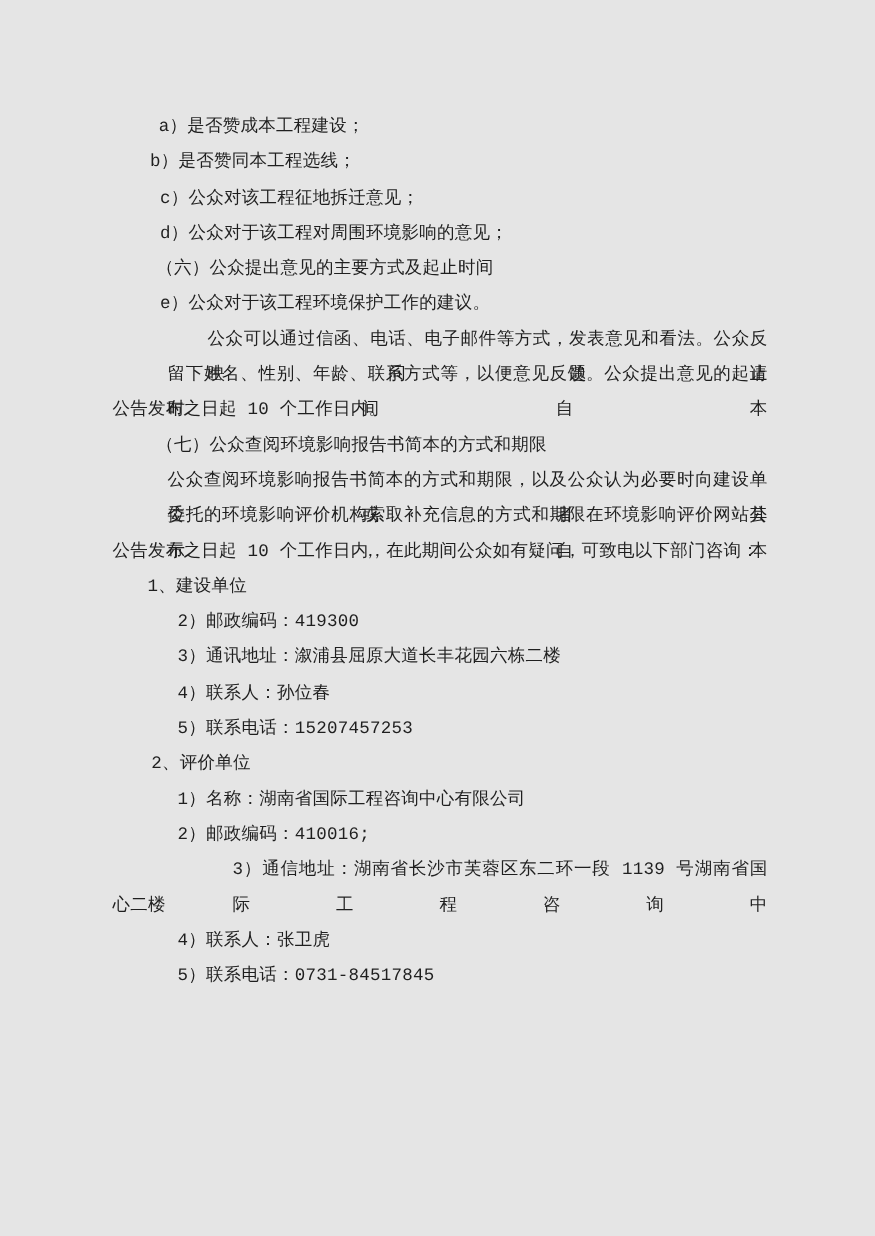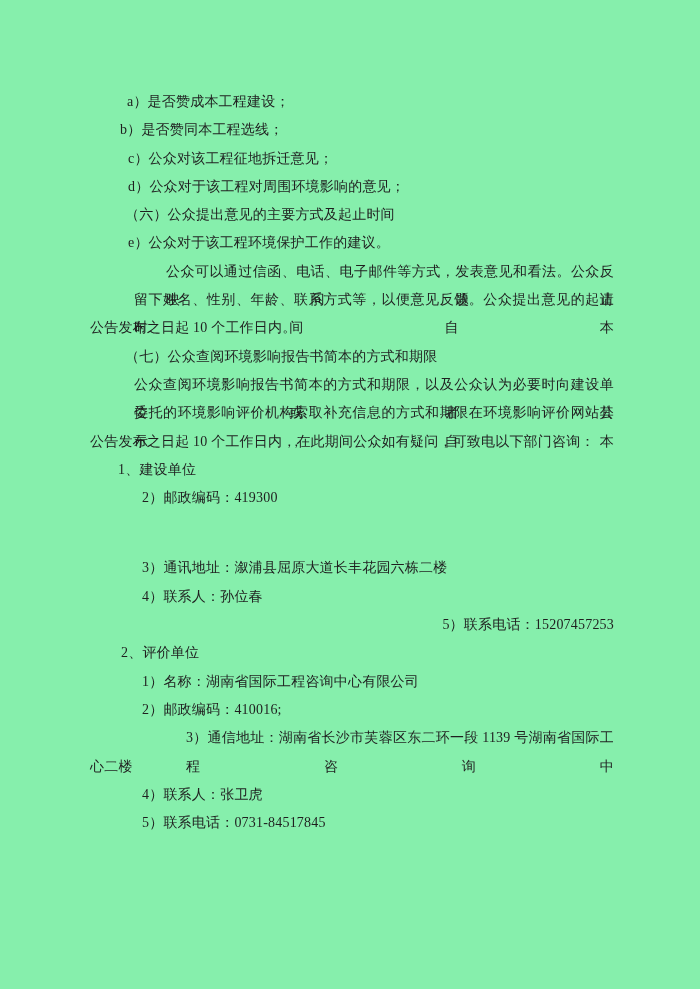--- a/index.html
+++ b/index.html
@@ -43,7 +43,7 @@
 </head>
 <body style="background: rgb(255, 255, 255);">
 
-<div class="page" style="background: #86efac;">
+<div class="page" style="background: #e5e5e5; font-family: Liberation Mono, monospace;">
   <div class="doc" style="color: rgb(31, 31, 31);">
       <div class="line" style="padding-left: 37px;">a）是否赞成本工程建设；</div>
       <div class="line" style="padding-left: 30px;">b）是否赞同本工程选线；</div>

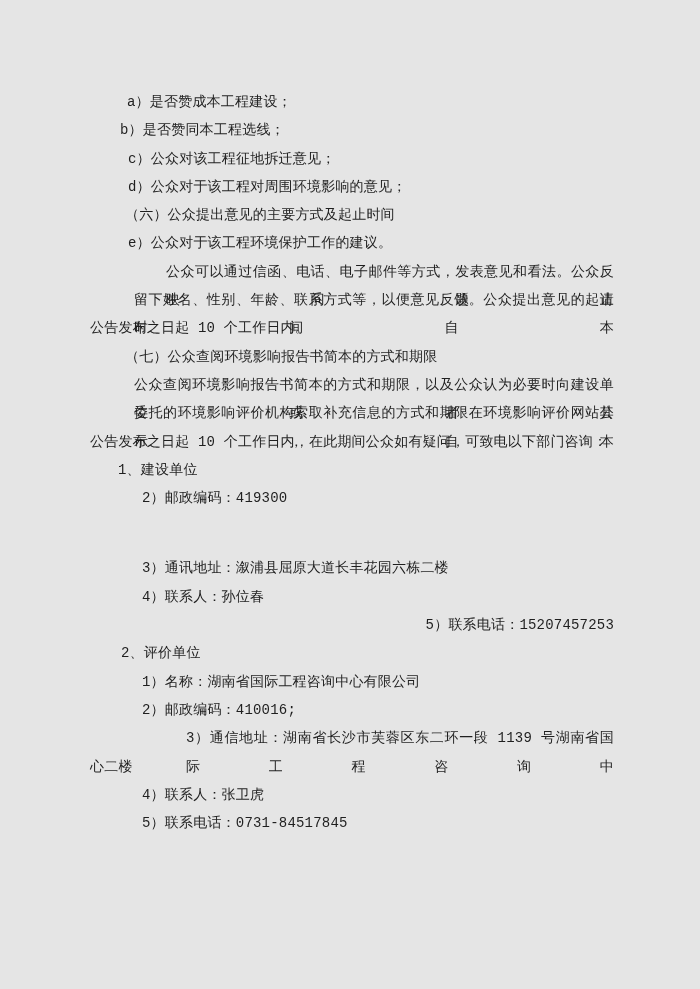--- a/index.html
+++ b/index.html
@@ -60,7 +60,7 @@
       <div class="line" style="padding-left: 0px;">公告发布之日起 10 个工作日内，在此期间公众如有疑问，可致电以下部门咨询：</div>
       <div class="line" style="padding-left: 0px; margin-left: 28px;">1、建设单位</div>
       <div class="line" style="padding-left: 52px;">2）邮政编码：419300</div>
-      <div class="line" style="padding-left: 52px; margin-top: 42px;">3）通讯地址：溆浦县屈原大道长丰花园六栋二楼</div>
+      <div class="line" style="padding-left: 52px;">3）通讯地址：溆浦县屈原大道长丰花园六栋二楼</div>
       <div class="line" style="padding-left: 52px;">4）联系人：孙位春</div>
       <div class="line" style="padding-left: 52px; text-align: right;">5）联系电话：15207457253</div>
       <div class="line" style="padding-left: 31px;">2、评价单位</div>

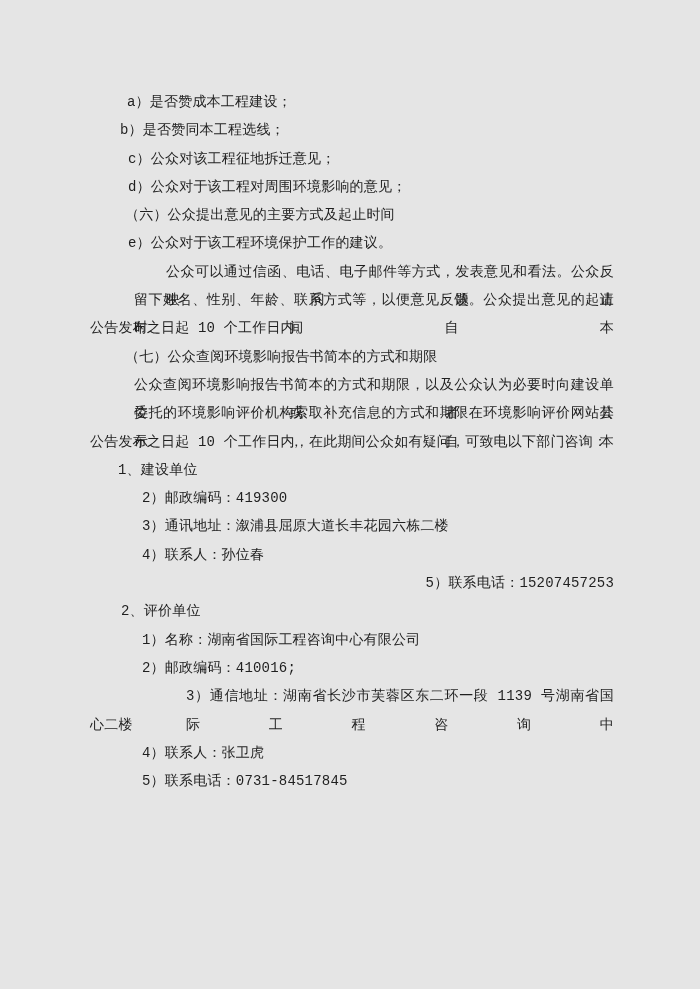--- a/index.html
+++ b/index.html
@@ -62,7 +62,7 @@
       <div class="line" style="padding-left: 52px;">2）邮政编码：419300</div>
       <div class="line" style="padding-left: 52px;">3）通讯地址：溆浦县屈原大道长丰花园六栋二楼</div>
       <div class="line" style="padding-left: 52px;">4）联系人：孙位春</div>
-      <div class="line" style="padding-left: 52px; text-align: right;">5）联系电话：15207457253</div>
+      <div class="line" style="padding-left: 52px;">5）联系电话：15207457253</div>
       <div class="line" style="padding-left: 31px;">2、评价单位</div>
       <div class="line" style="padding-left: 52px;">1）名称：湖南省国际工程咨询中心有限公司</div>
       <div class="line" style="padding-left: 52px;">2）邮政编码：410016;</div>

